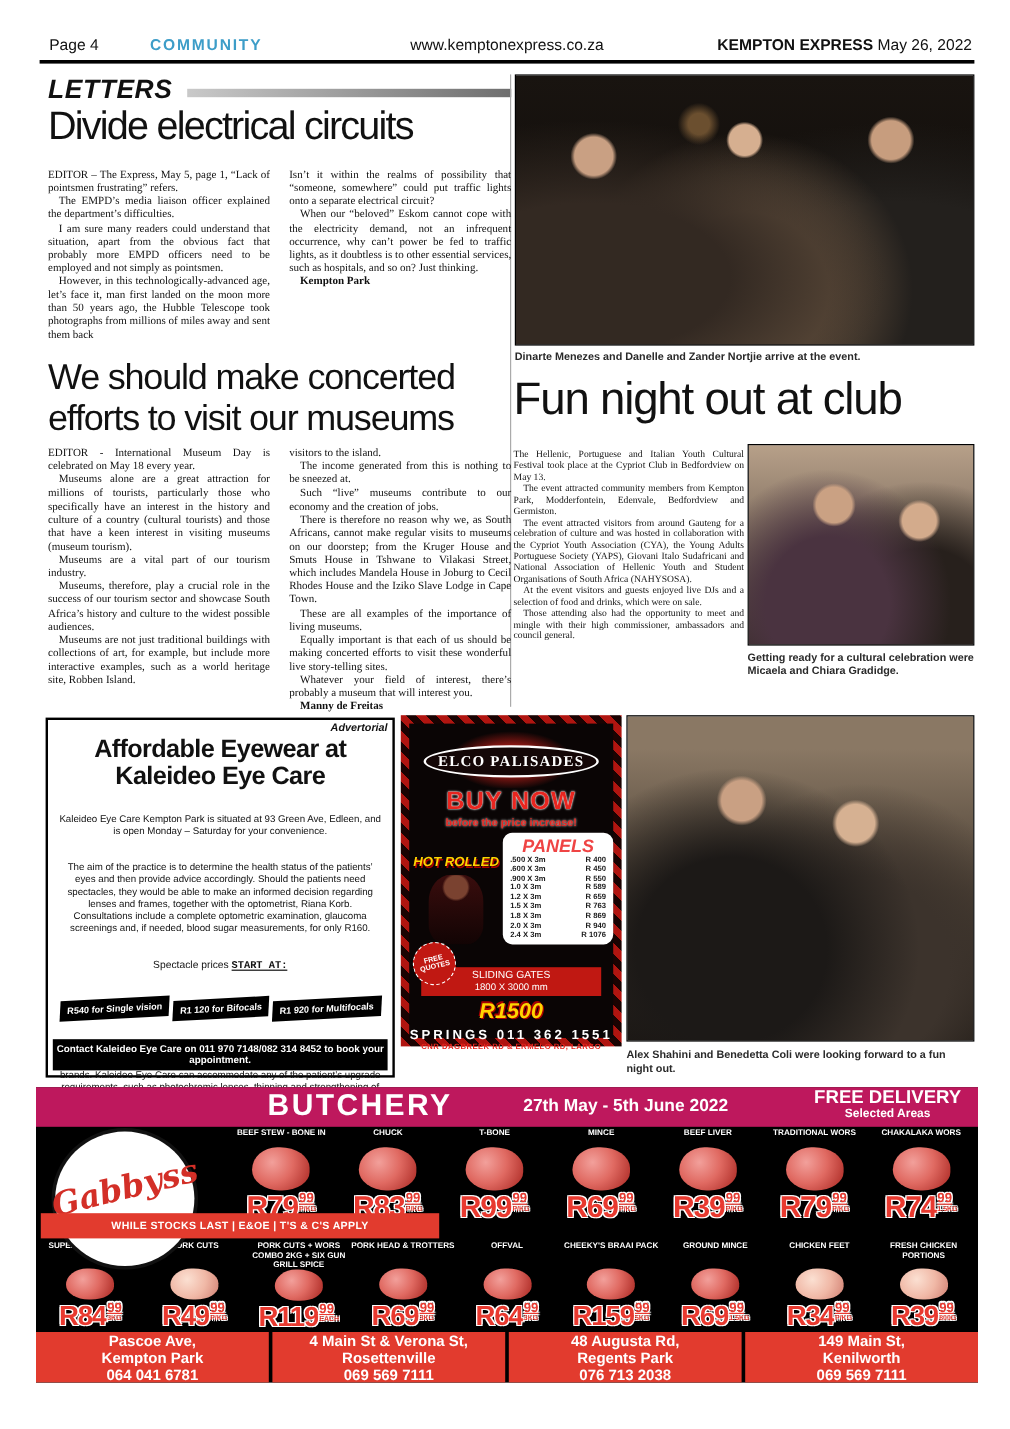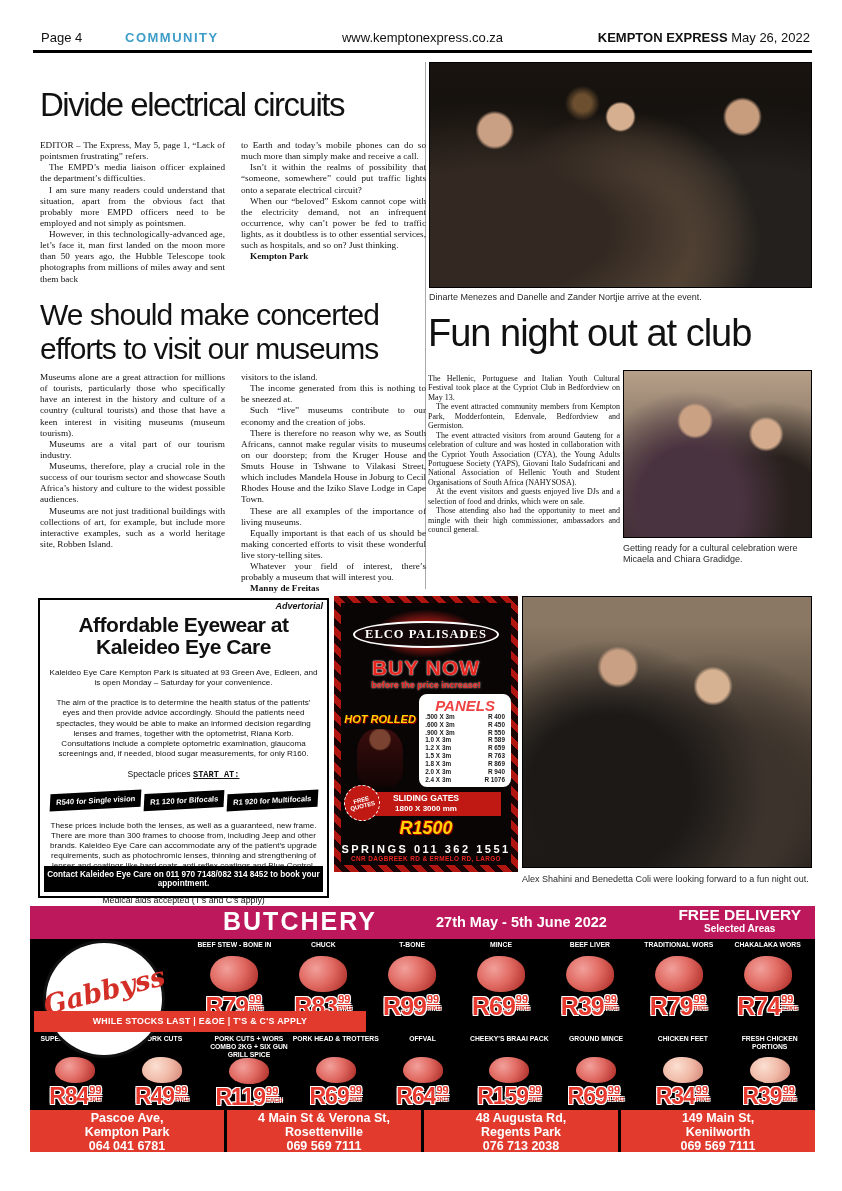--- a/index.html
+++ b/index.html
@@ -136,6 +136,10 @@
     <span class="paper"><b>KEMPTON EXPRESS</b>&nbsp;<span>May 26, 2022</span></span>
   </div>
 
+  <div class="letters-head">
+    <span class="letters-label">LETTERS</span>
+    <span class="letters-bar"></span>
+  </div>
   <div class="vrule"></div>
 
   <div class="headline1">Divide electrical circuits</div>

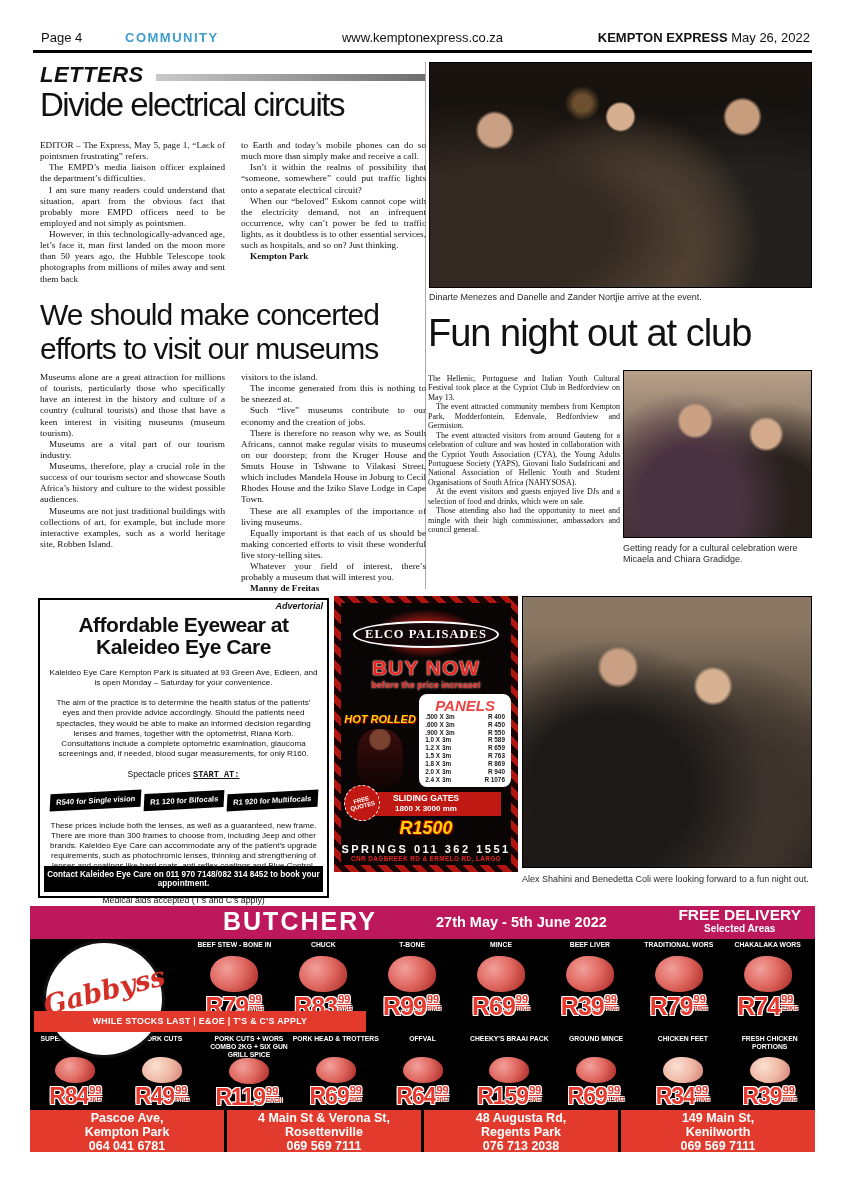--- a/index.html
+++ b/index.html
@@ -152,7 +152,6 @@
       </div>
     <div class="body-col">
       <div>
-          <p>to Earth and today’s mobile phones can do so much more than simply make and receive a call.</p>
           <p>Isn’t it within the realms of possibility that “someone, somewhere” could put traffic lights onto a separate electrical circuit?</p>
           <p>When our “beloved” Eskom cannot cope with the electricity demand, not an infrequent occurrence, why can’t power be fed to traffic lights, as it doubtless is to other essential services, such as hospitals, and so on? Just thinking.</p>
         </div>

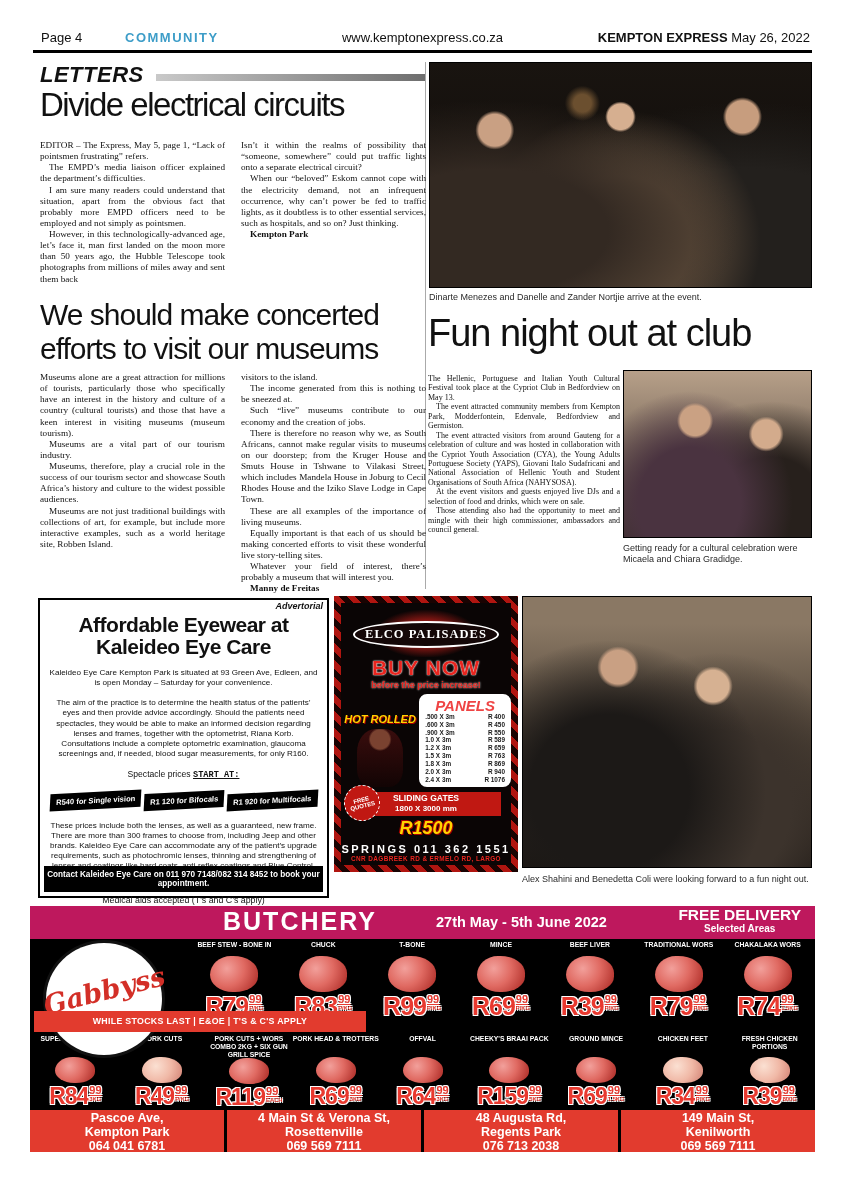--- a/index.html
+++ b/index.html
@@ -37,7 +37,7 @@
       radial-gradient(ellipse at 84% 78%,#23201d 0 28%,rgba(0,0,0,0) 55%),
       radial-gradient(circle at 40% 18%,#6b4f2f 0 3%,rgba(0,0,0,0) 6%),
       linear-gradient(#191410,#0b0907)}
-  .caption{position:absolute;font-size:9px;font-weight:normal;color:#2a2a2a;line-height:1.25;}
+  .caption{position:absolute;font-size:9px;font-weight:bold;color:#2a2a2a;line-height:1.25;}
   .cap1{left:429px;top:292px;width:383px;}
   .headline3{position:absolute;left:428px;top:314px;width:386px;font-size:38px;letter-spacing:-1px;line-height:1;}
   .club-body{position:absolute;left:428px;top:374px;width:192px;font-family:"Liberation Serif",serif;font-size:8px;line-height:1.18;text-align:justify;}

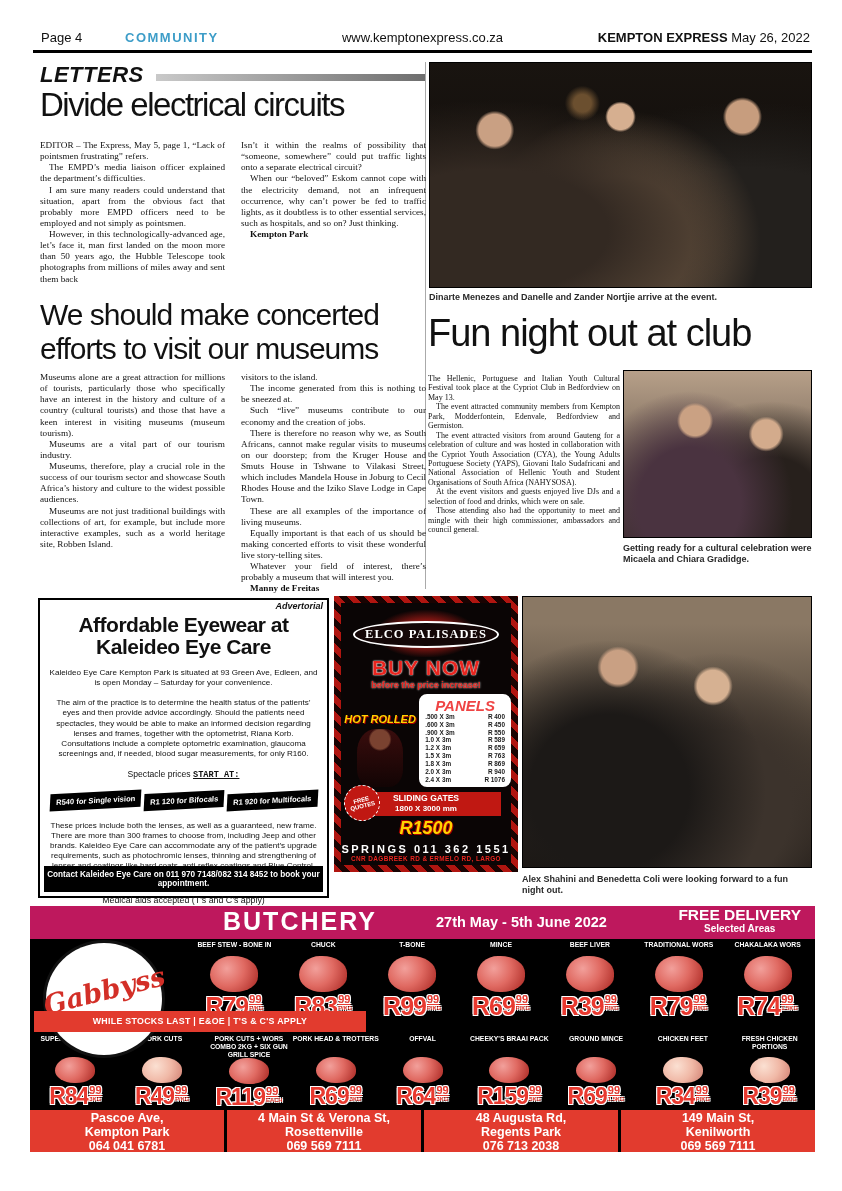--- a/index.html
+++ b/index.html
@@ -162,6 +162,7 @@
   <div class="headline2">We should make concerted efforts to visit our museums</div>
   <div class="body-cols bc2">
     <div class="body-col">
+        <p>EDITOR - International Museum Day is celebrated on May 18 every year.</p>
         <p>Museums alone are a great attraction for millions of tourists, particularly those who specifically have an interest in the history and culture of a country (cultural tourists) and those that have a keen interest in visiting museums (museum tourism).</p>
         <p>Museums are a vital part of our tourism industry.</p>
         <p>Museums, therefore, play a crucial role in the success of our tourism sector and showcase South Africa’s history and culture to the widest possible audiences.</p>

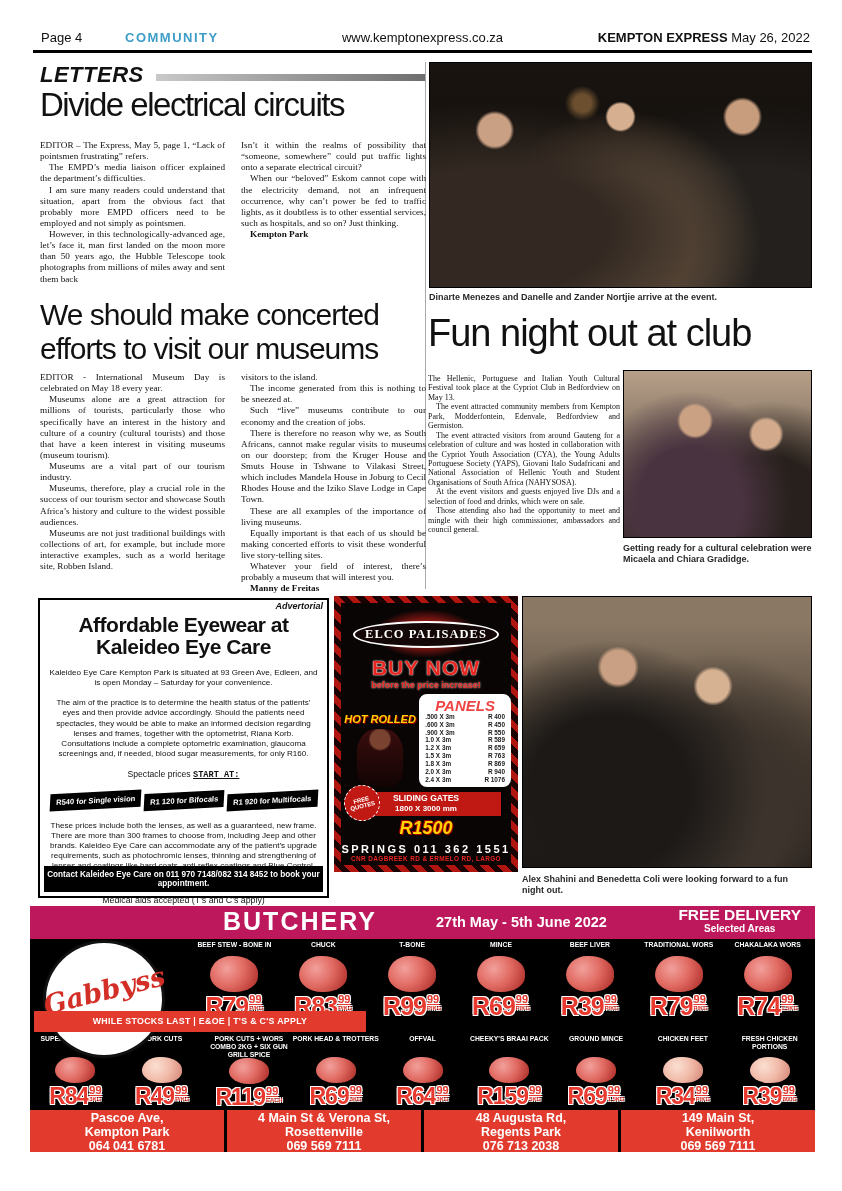--- a/index.html
+++ b/index.html
@@ -52,7 +52,7 @@
   .cap2{left:623px;top:543px;width:189px;}
   
   .eye{position:absolute;left:38px;top:598px;width:291px;height:300px;border:2px solid #000;box-sizing:border-box;background:#fff;}
-  .eye-inner{position:relative;height:100%;padding:4px 8px;box-sizing:border-box;display:flex;flex-direction:column;gap:10px;text-align:center;}
+  .eye-inner{position:relative;height:100%;padding:4px 8px;box-sizing:border-box;display:flex;flex-direction:column;gap:20px;text-align:center;}
   .eye-advert{position:absolute;top:1px;right:4px;font-style:italic;font-weight:bold;font-size:9px;}
   .eye-title{margin-top:10px;font-size:21px;font-weight:900;line-height:1.05;letter-spacing:-.5px;}
   .eye-p{font-size:8.1px;line-height:1.25;margin:0;}

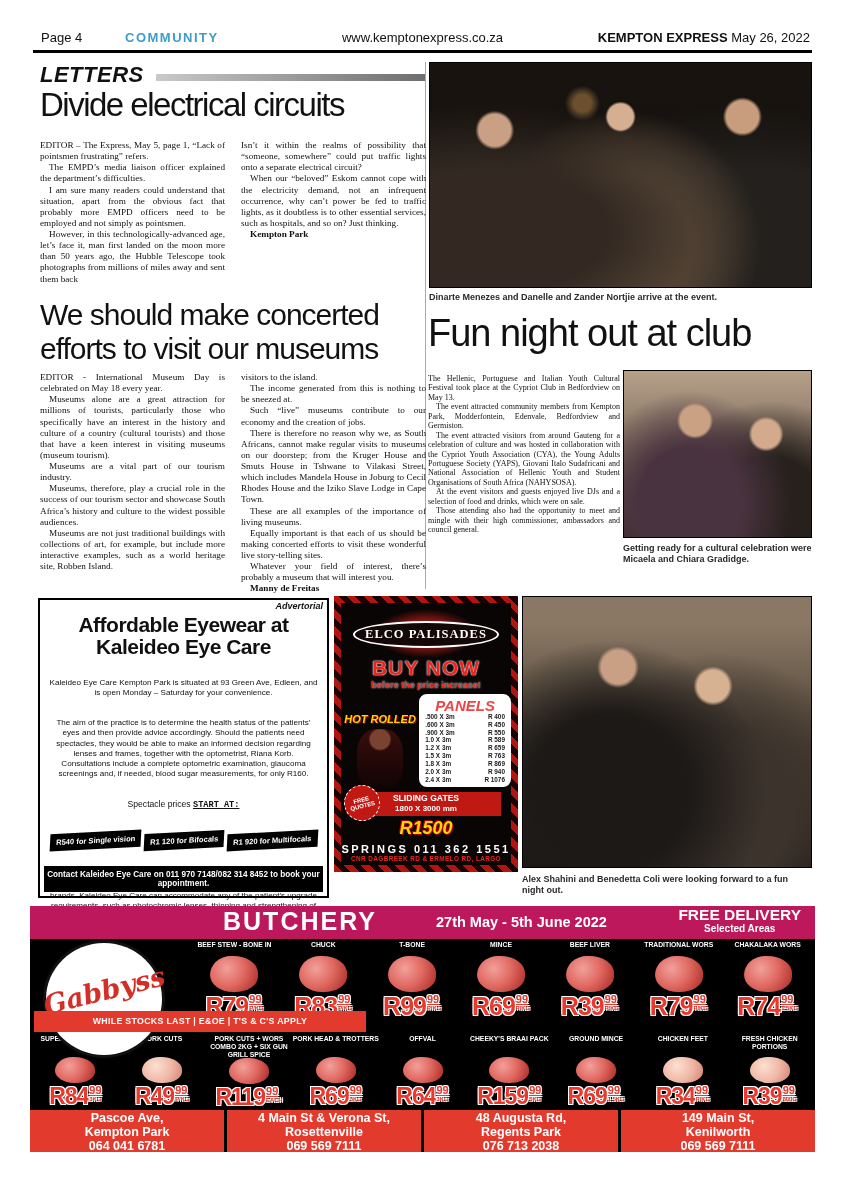--- a/index.html
+++ b/index.html
@@ -79,7 +79,7 @@
   .elco-panels{width:54%;box-sizing:border-box;background:#fff;border:2px solid #fff;border-radius:8px;padding:2px 4px;}
   .elco-panels-title{color:#ef4444;font-weight:900;font-style:italic;font-size:15px;text-align:center;line-height:1;}
   .panel-row{display:flex;justify-content:space-between;font-size:6.4px;font-weight:bold;color:#1a1a1a;line-height:1.22;}
-  .elco-gates{margin-top:5px;width:88%;background:#c01812;color:#fff;text-align:center;font-weight:700;font-size:8.6px;line-height:1.15;padding:2px 0;}
+  .elco-gates{margin-top:19px;width:88%;background:#c01812;color:#fff;text-align:center;font-weight:400;font-size:8.6px;line-height:1.15;padding:2px 0;}
   .elco-gates .sz{font-size:8px;}
   .elco-price{margin-top:2px;font-style:italic;font-weight:900;font-size:18px;color:#ffd400;text-shadow:1px 1px 0 #a00,-1px -1px 0 #a00;}
   .elco-quotes{position:absolute;left:3px;bottom:44px;width:36px;height:36px;border-radius:50%;background:#c01812;color:#fff;font-weight:900;font-size:6px;display:flex;align-items:center;justify-content:center;text-align:center;transform:rotate(-14deg);border:1px dashed #fff;box-sizing:border-box;}

